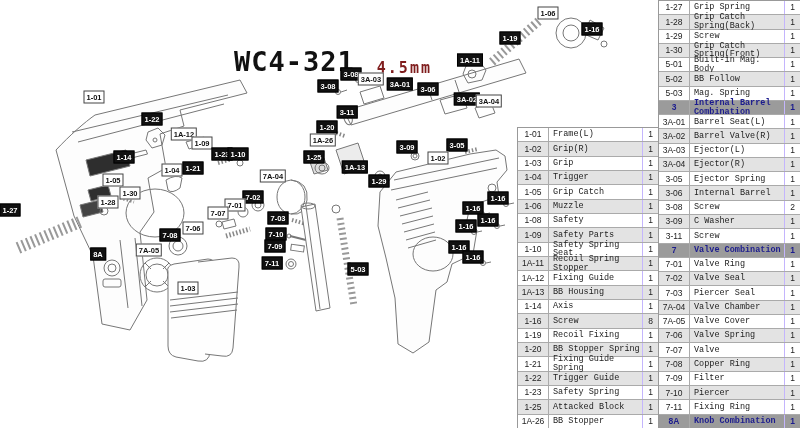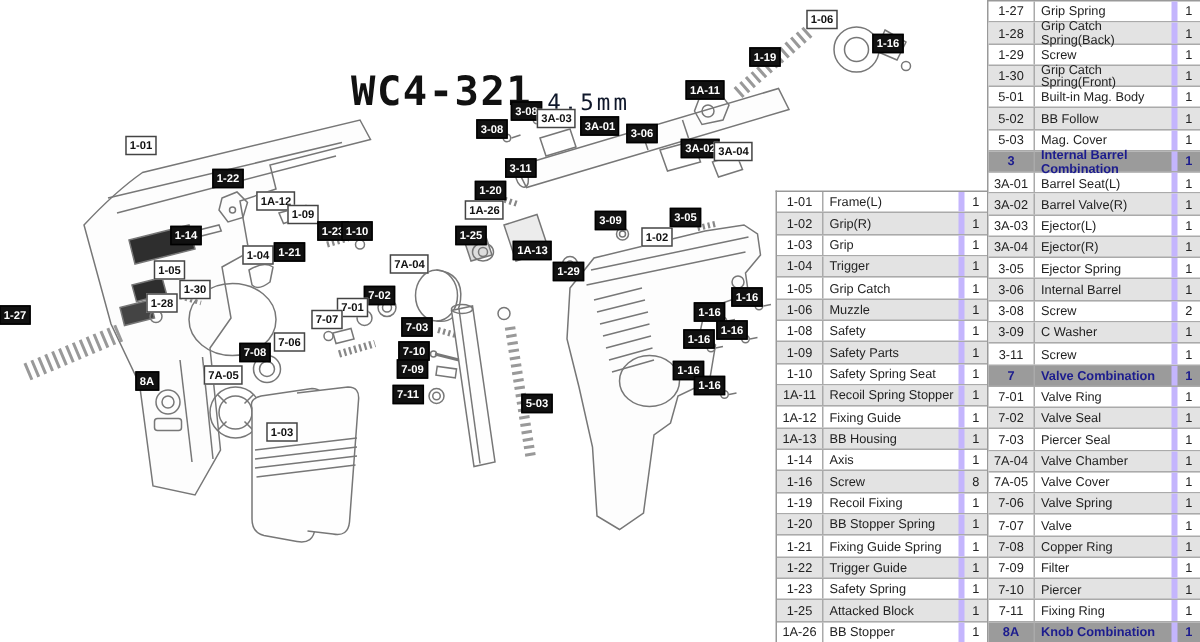--- a/index.html
+++ b/index.html
@@ -16,7 +16,7 @@
           font-size:8.5px;line-height:1;}
   .ptable .row{display:flex;flex:1;border-bottom:1px solid #aaa;min-height:0;}
   .ptable .c1{width:30px;border-right:1px solid #aaa;display:flex;align-items:center;justify-content:center;}
-  .ptable .c2{flex:1;border-right:4px solid #c4b5fd;display:flex;align-items:center;padding-left:4px;}
+  .ptable .c2{flex:1;border-right:1px solid #c4b5fd;display:flex;align-items:center;padding-left:4px;font-family:Liberation Mono, monospace;}
   .ptable .c3{width:15px;display:flex;align-items:center;justify-content:center;}
   .ptable .row.alt{background:#e3e3e3;}
   .ptable .row.hl{background:#9b9b9b;color:#1c1c8e;font-weight:bold;}

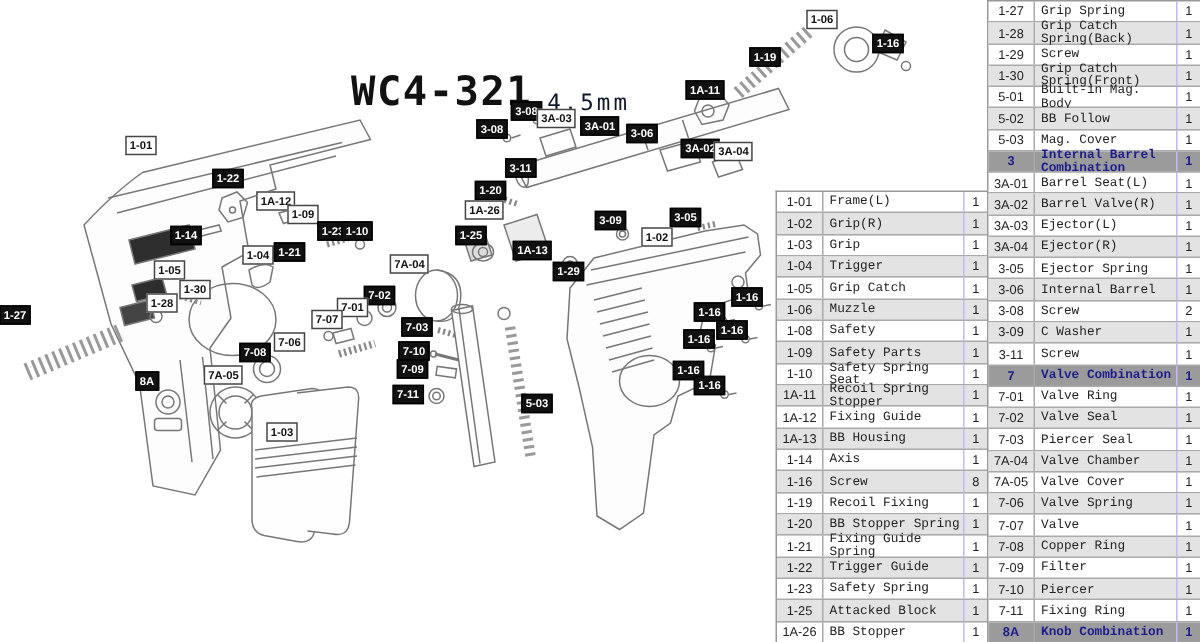--- a/index.html
+++ b/index.html
@@ -9,7 +9,7 @@
   .title{position:absolute;left:234px;top:46px;display:flex;align-items:flex-end;gap:10px;
          font-family:"DejaVu Sans Mono",monospace;}
   .title .model{font-size:27px;font-weight:bold;letter-spacing:1px;color:#111;}
-  .title .cal{font-size:15px;font-weight:normal;color:#0f172a;letter-spacing:2px;}
+  .title .cal{font-size:15px;font-weight:bold;color:#7f1d1d;letter-spacing:2px;margin-left:12px;}
   
   .ptable{position:absolute;display:flex;flex-direction:column;background:#fff;
           border-left:1px solid #999;border-top:1px solid #999;border-right:1px solid #999;

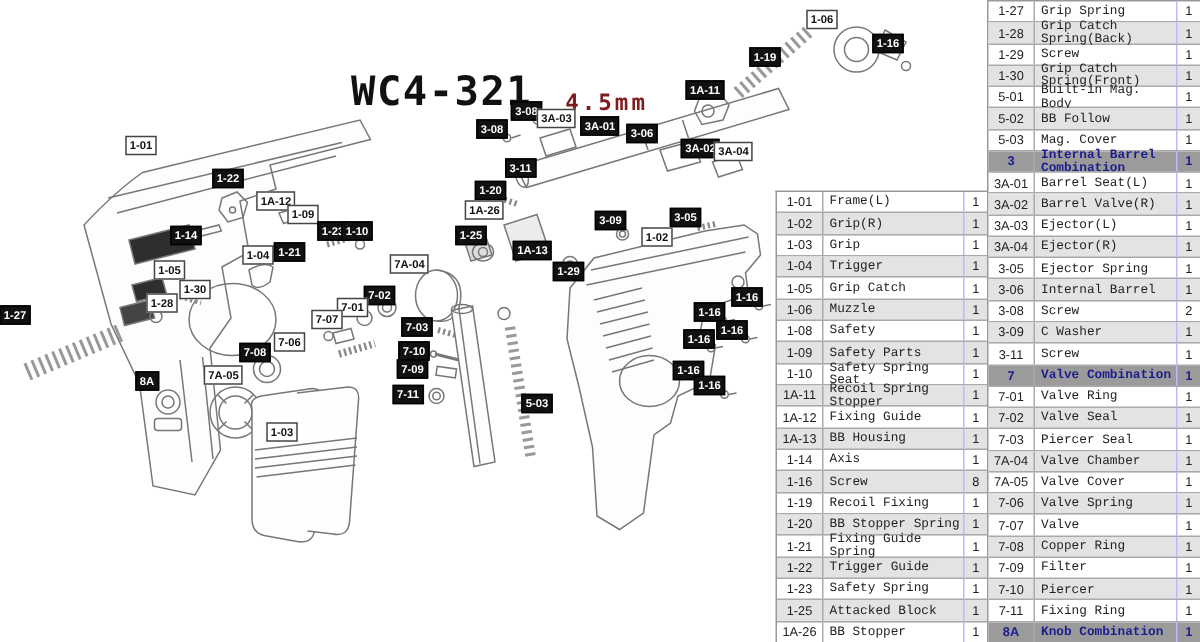--- a/index.html
+++ b/index.html
@@ -347,7 +347,7 @@
       </div>
       <div class="row">
         <div class="c1">5-03</div>
-        <div class="c2">Mag. Cover</div>
+        <div class="c2">Mag. Spring</div>
         <div class="c3">1</div>
       </div>
       <div class="row hl">

